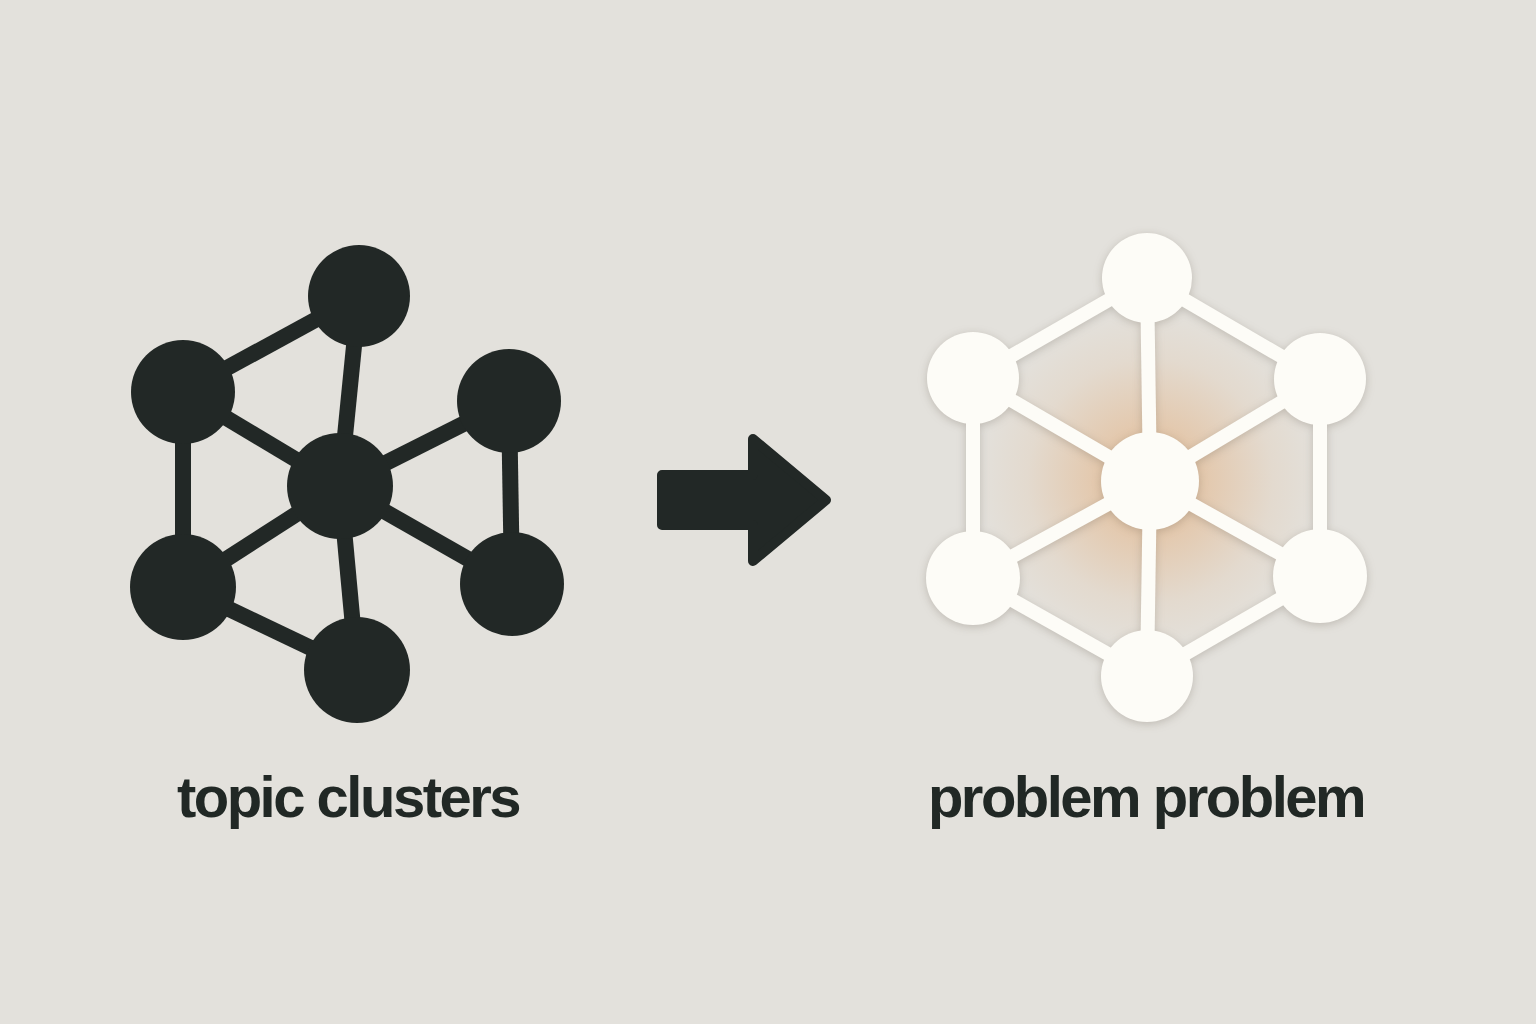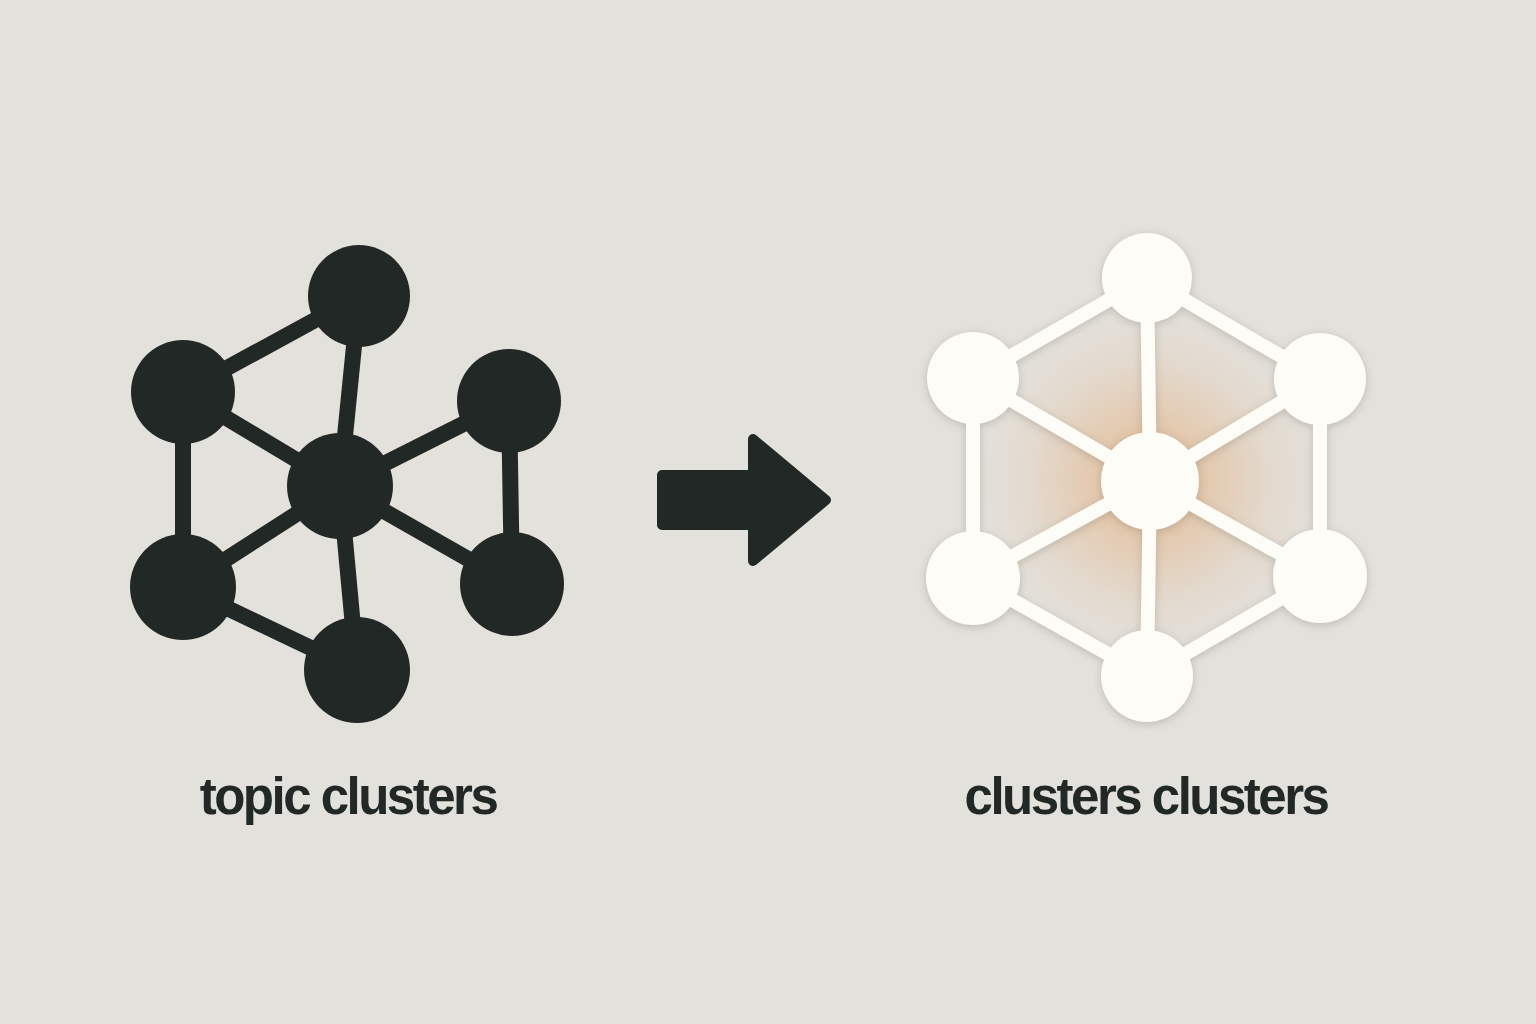--- a/index.html
+++ b/index.html
@@ -26,7 +26,7 @@
     top: 766px;
     width: 620px;
     text-align: center;
-    font-size: 51px;
+    font-size: 58px;
     font-weight: 700;
     letter-spacing: -2.5px;
     line-height: 62px;

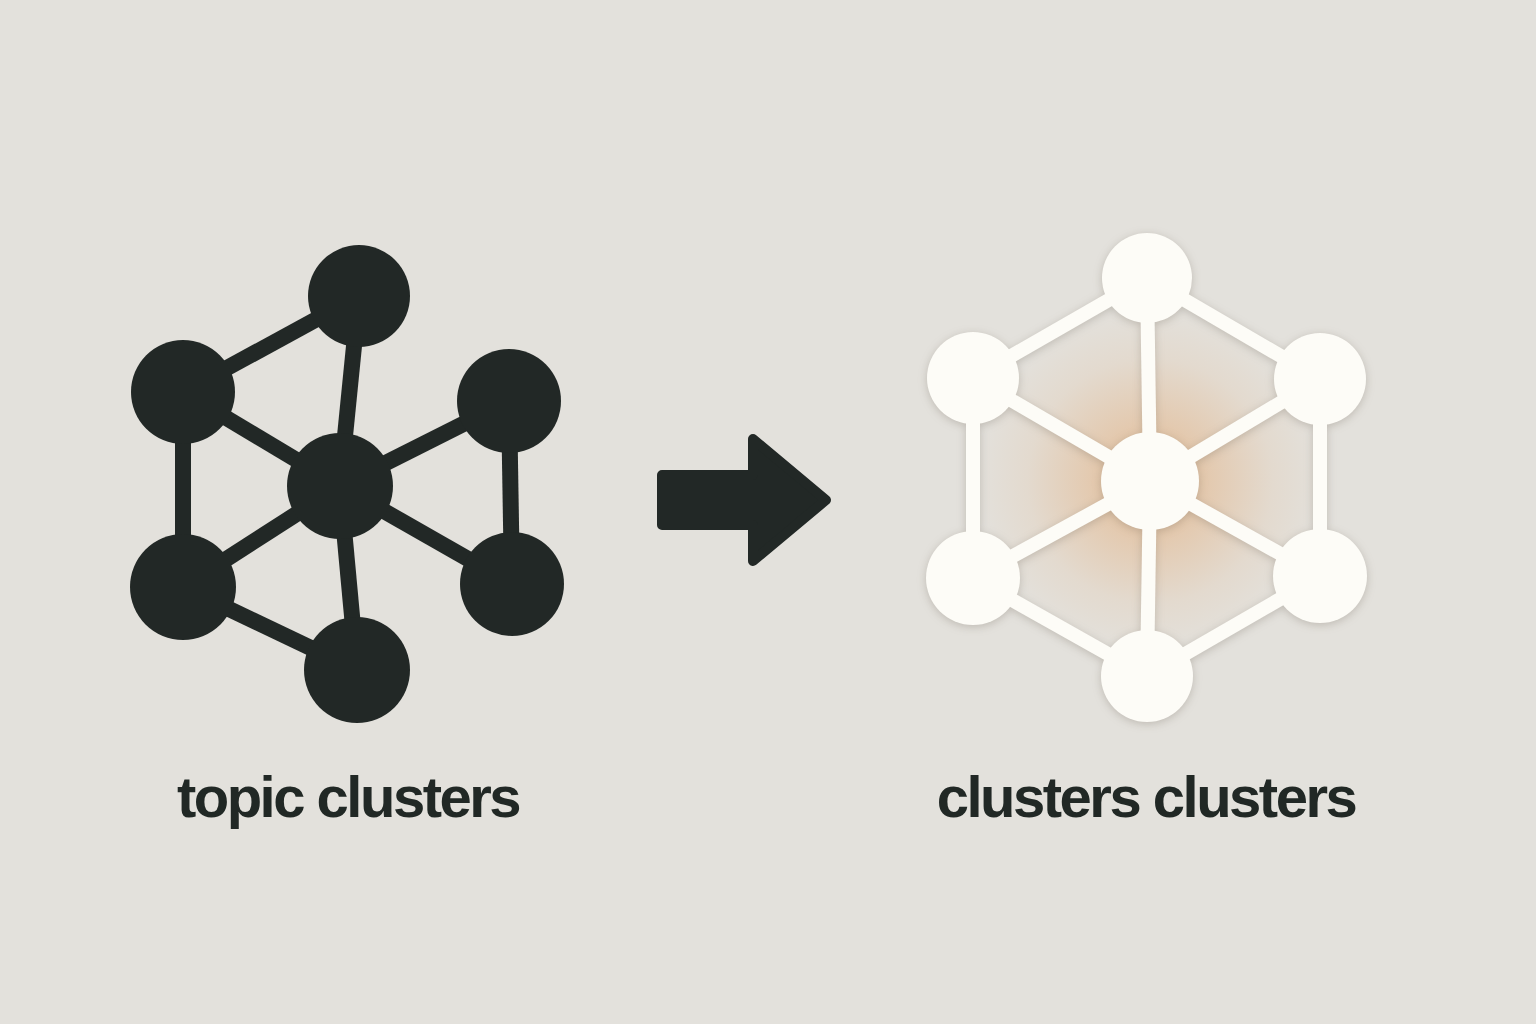--- a/index.html
+++ b/index.html
@@ -94,7 +94,7 @@
 
   <div class="cluster-label label-left" style="color: rgb(33, 40, 37);">topic clusters</div>
 
-  <div class="cluster-label label-right" style="color: rgb(33, 40, 37);">clusters clusters</div>
+  <div class="cluster-label label-right" style="color: rgb(33, 40, 37);">problem problem</div>
 </div>
 
 </body></html>

